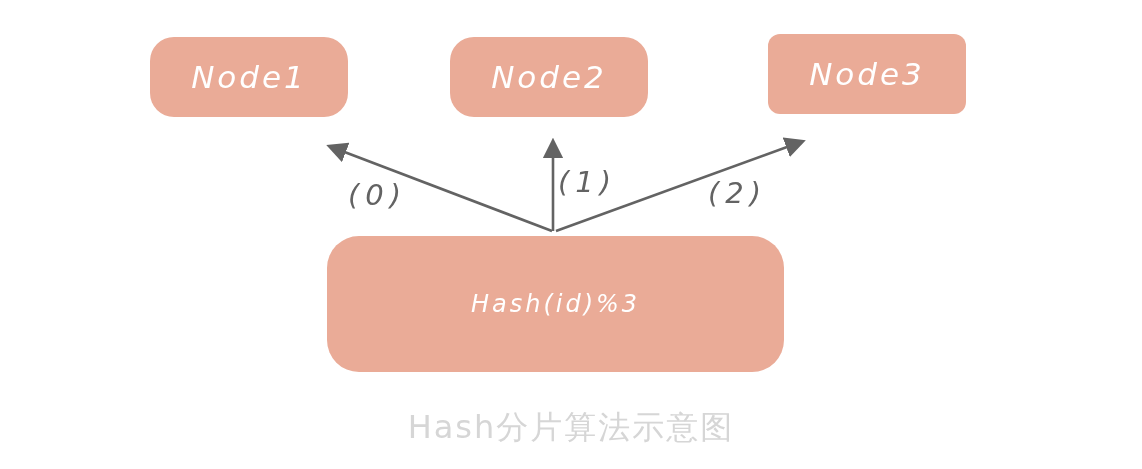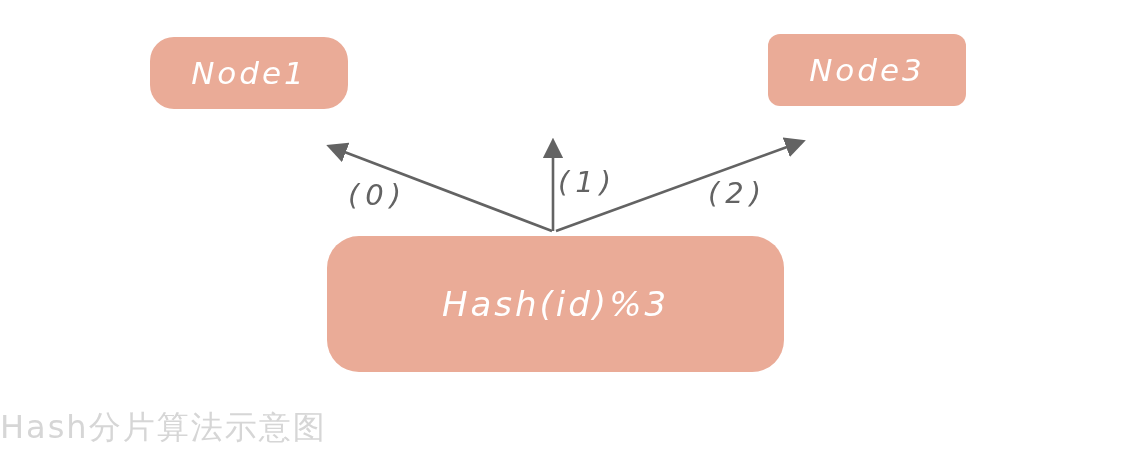--- a/index.html
+++ b/index.html
@@ -31,7 +31,7 @@
   }
   .node-box{
     width:198px;
-    height:72px;
+    height:80px;
     top:37px;
     border-radius:24px;
     font-size:31px;

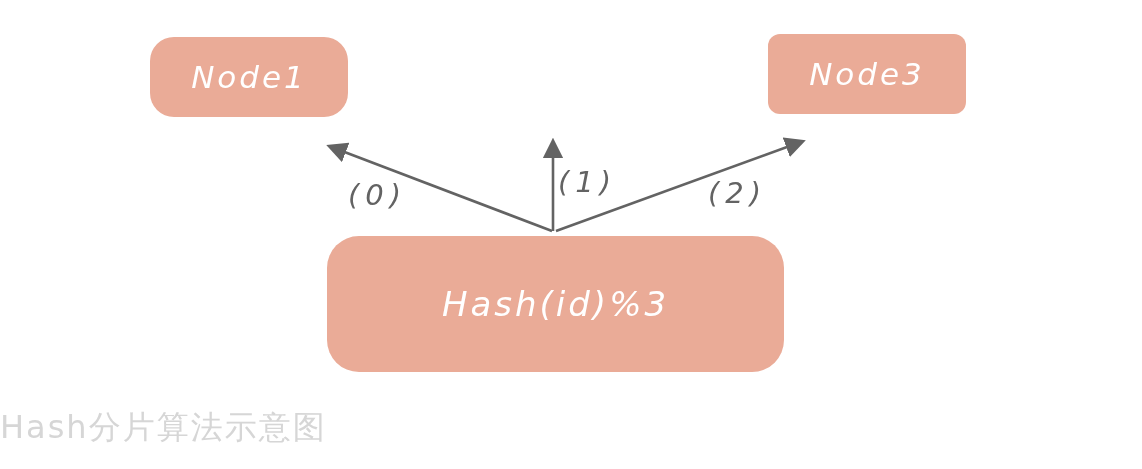--- a/index.html
+++ b/index.html
@@ -83,6 +83,9 @@
   <div class="box node-box n1">
     <span>Node1</span>
   </div>
+  <div class="box node-box n2">
+    <span>Node2</span>
+  </div>
   <div class="box node-box n3">
     <span>Node3</span>
   </div>

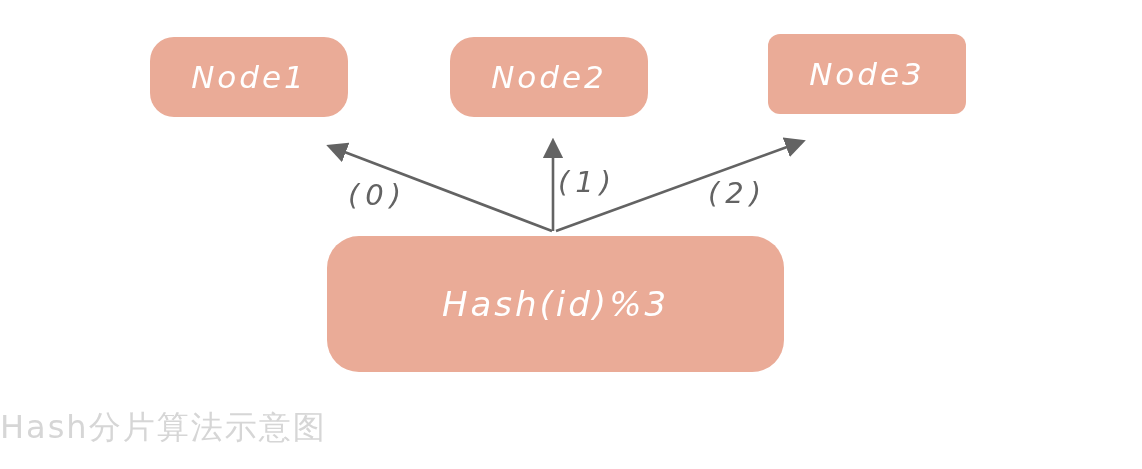--- a/index.html
+++ b/index.html
@@ -45,7 +45,7 @@
     width:457px;
     height:136px;
     border-radius:32px;
-    font-size:34px;
+    font-size:24px;
   }
   .arrows{
     position:absolute;

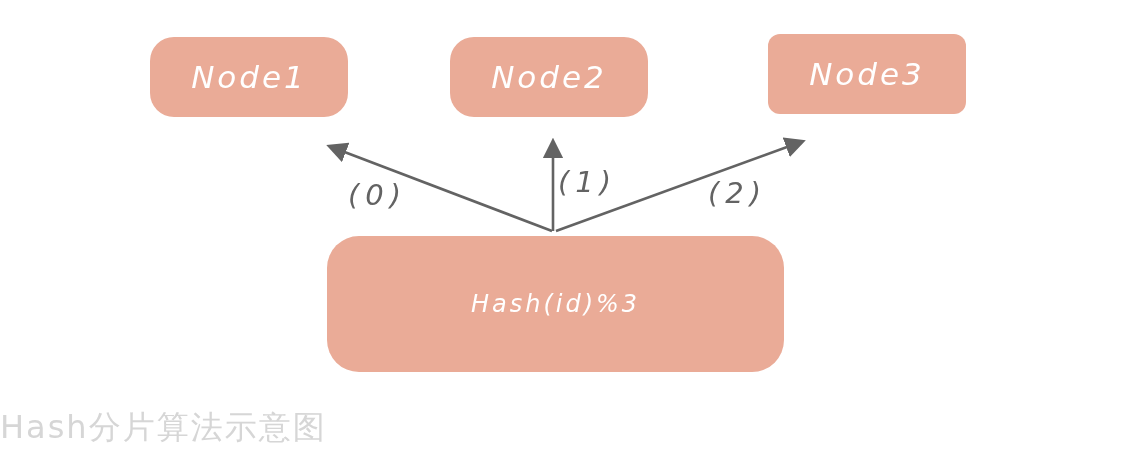--- a/index.html
+++ b/index.html
@@ -70,6 +70,7 @@
     left:0;
     top:406px;
     width:100%;
+    text-align:center;
     color:var(--caption);
     font-size:32px;
     letter-spacing:2px;

